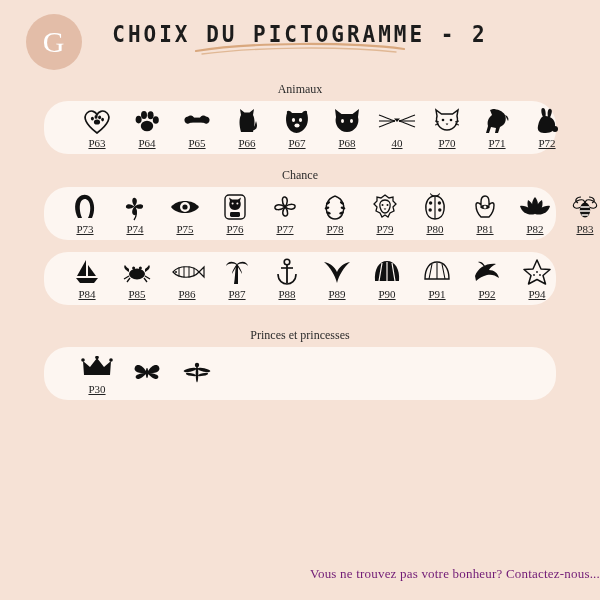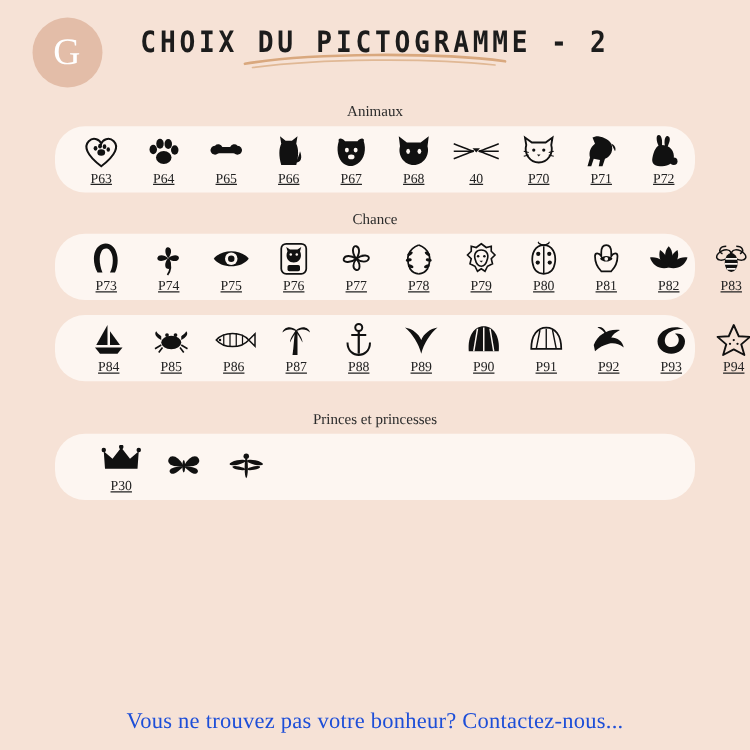--- a/index.html
+++ b/index.html
@@ -145,7 +145,7 @@
 <div class="section" style="top:82px;">
   <div class="section-label">Animaux</div>
   <div class="pill">
-    <div class="items" style="left:12px;">
+    <div class="items" style="left:28px;">
 
       <div class="item">
         <span class="glyph">

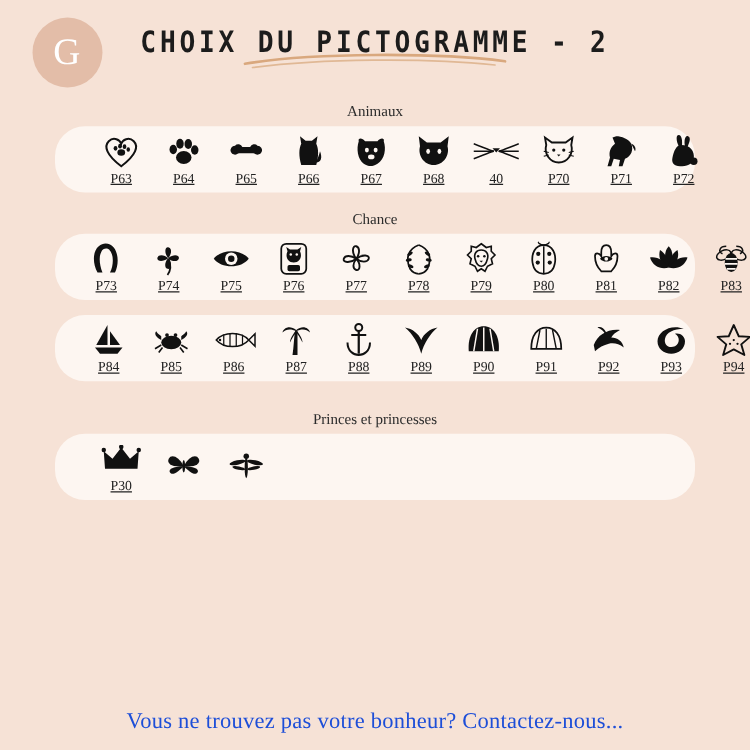--- a/index.html
+++ b/index.html
@@ -526,14 +526,6 @@
         <span class="code">P92</span>
       </div>
 
-      <div class="item">
-        <span class="glyph">
-          <svg width="28" height="26" viewBox="0 0 28 26">
-            <path d="M24 4 C14 0,3 6,3 14 C3 20,8 24,14 24 C20 24,25 20,25 14 C25 10,21 7,17 8 C21 10,21 16,17 18 C12 20,8 17,9 12 C10 7,16 4,24 4 Z" fill="#111"></path>
-          </svg>
-        </span>
-        <span class="code">P93</span>
-      </div>
 
       <div class="item">
         <span class="glyph">

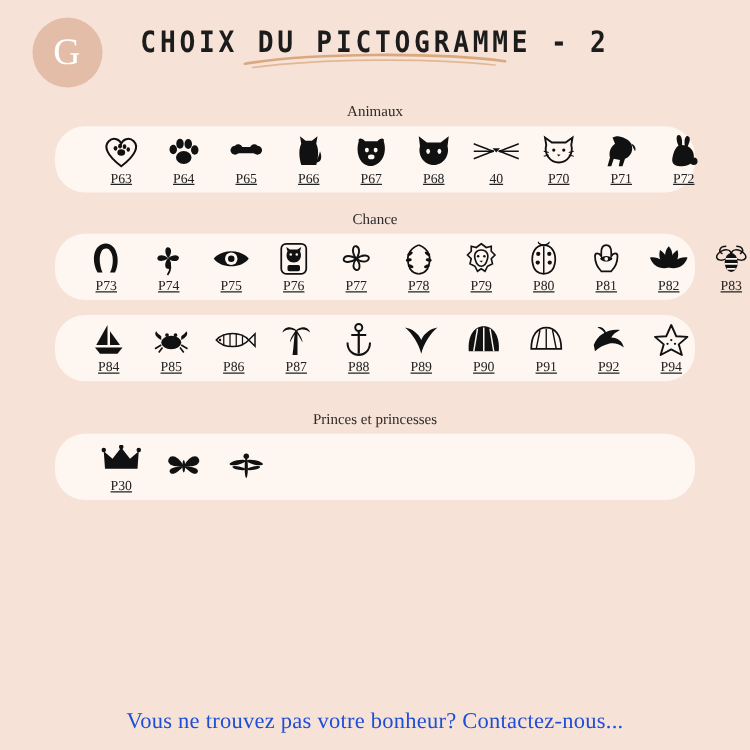--- a/index.html
+++ b/index.html
@@ -117,10 +117,10 @@
     position: absolute;
     left: 0; right: 0;
     top: 566px;
-    text-align: center;
+    text-align: right;
     font-family: "Liberation Serif", serif;
-    font-size: 18px;
-    color: #1d4ed8;
+    font-size: 13px;
+    color: #701a75;
     letter-spacing: 0.2px;
   }
   svg { display: block; }

